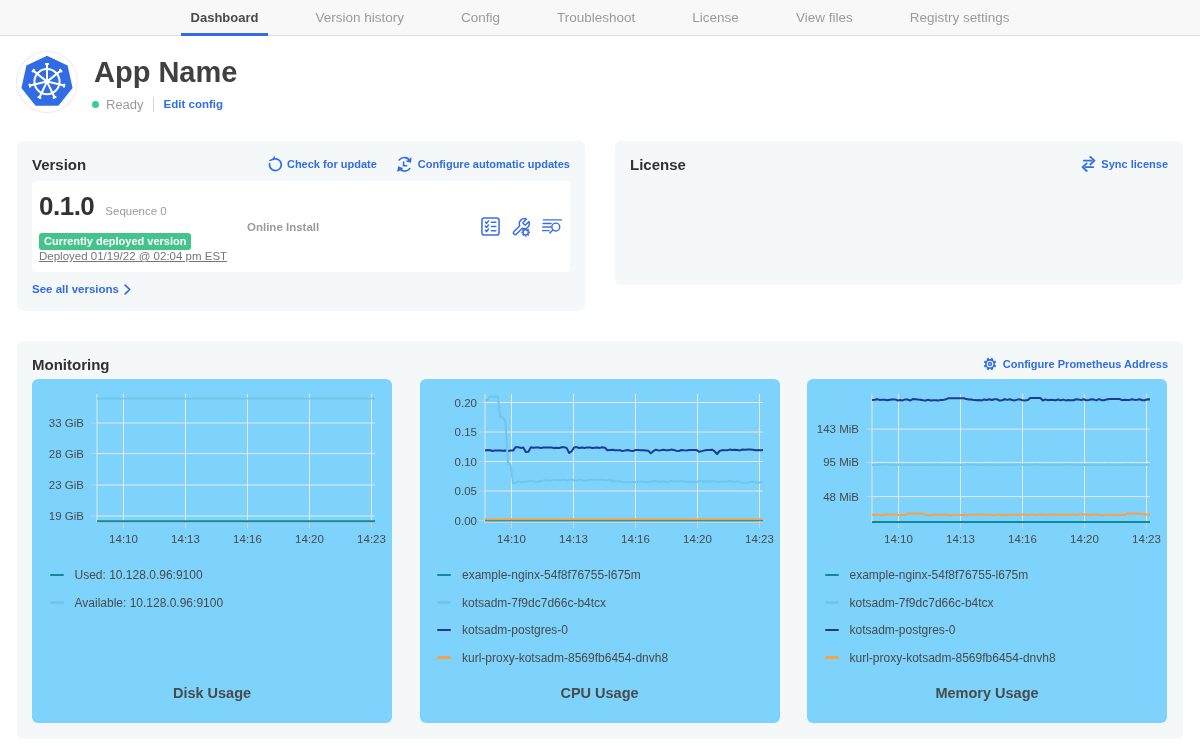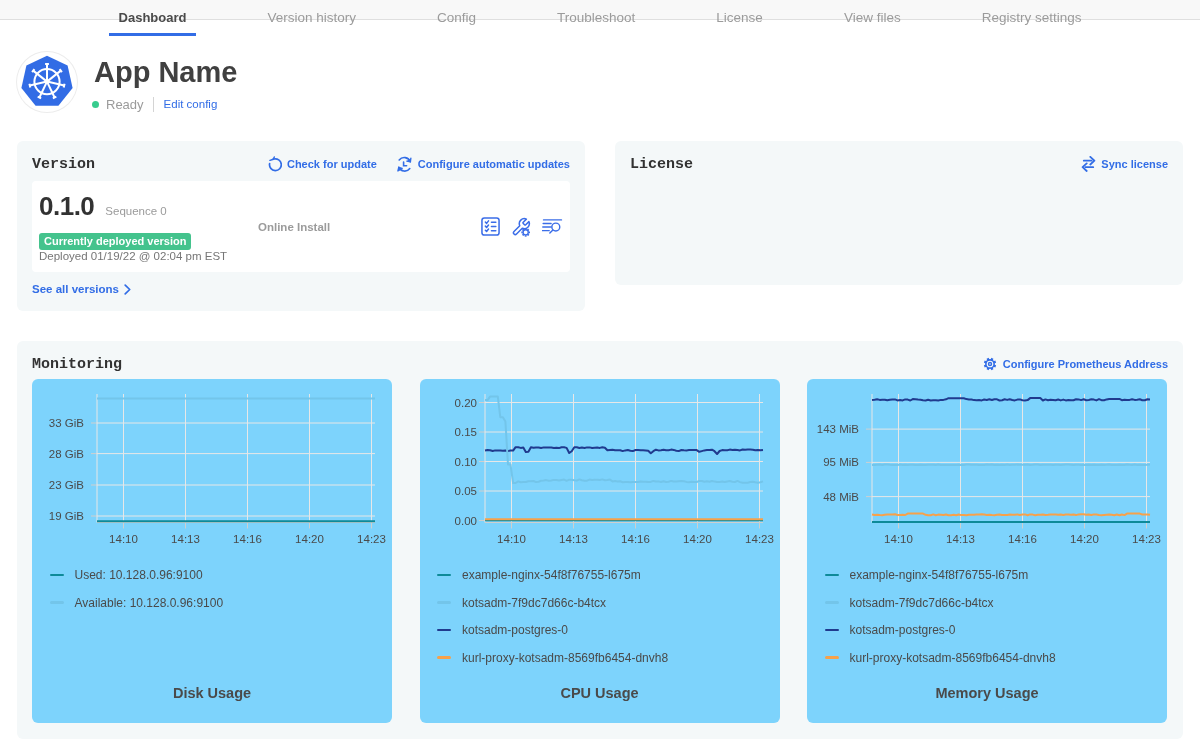--- a/index.html
+++ b/index.html
@@ -6,7 +6,7 @@
 html,body { width:1200px; height:746px; background:#fff; font-family:"Liberation Sans",sans-serif; overflow:hidden; }
 a { text-decoration:none; }
 
-.nav { height:20px; background:#f8f8f8; border-bottom:1px solid #dfdfdf; display:flex; justify-content:center;gap:24px; }
+.nav { height:36px; background:#f8f8f8; border-bottom:1px solid #dfdfdf; display:flex; justify-content:center; }
 .nav-item { font-size:13.5px; color:#9b9b9b; padding:0 10px; margin:0 18.5px; height:36px; line-height:35px; font-weight:400; }
 .nav-item.active { color:#4a4a4a; font-weight:700; font-size:13px; border-bottom:3px solid #326de6; }
 

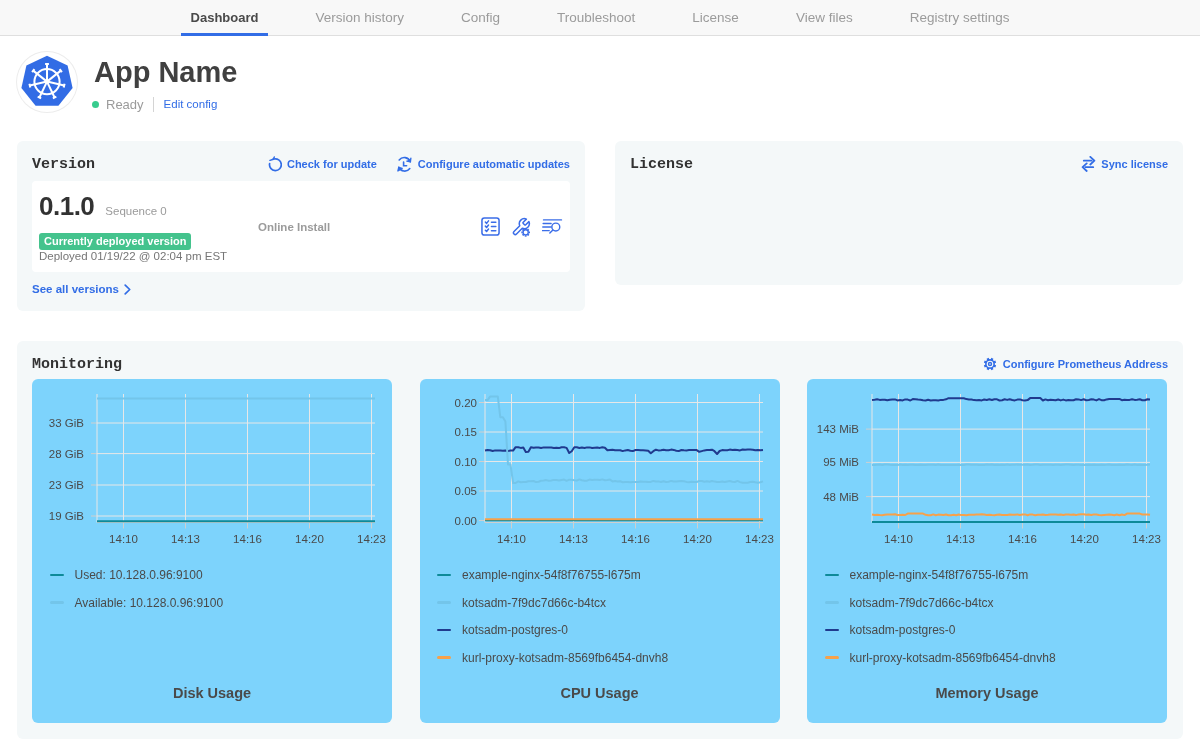--- a/index.html
+++ b/index.html
@@ -18,7 +18,7 @@
 .dot { width:7px; height:7px; border-radius:50%; background:#38cc8e; margin-left:-2px; margin-right:7px; }
 .ready { color:#9b9b9b; }
 .sep { width:1px; height:15px; background:#d4d4d4; margin:0 9.5px; }
-.editcfg { color:#326de6; font-weight:400; font-size:11.5px; }
+.editcfg { color:#326de6; font-weight:700; font-size:11.5px; }
 
 .card { position:absolute; background:#f4f8f9; border-radius:6px; padding:13px 15px; }
 .card-hd { display:flex; align-items:center; justify-content:space-between; height:20px; }

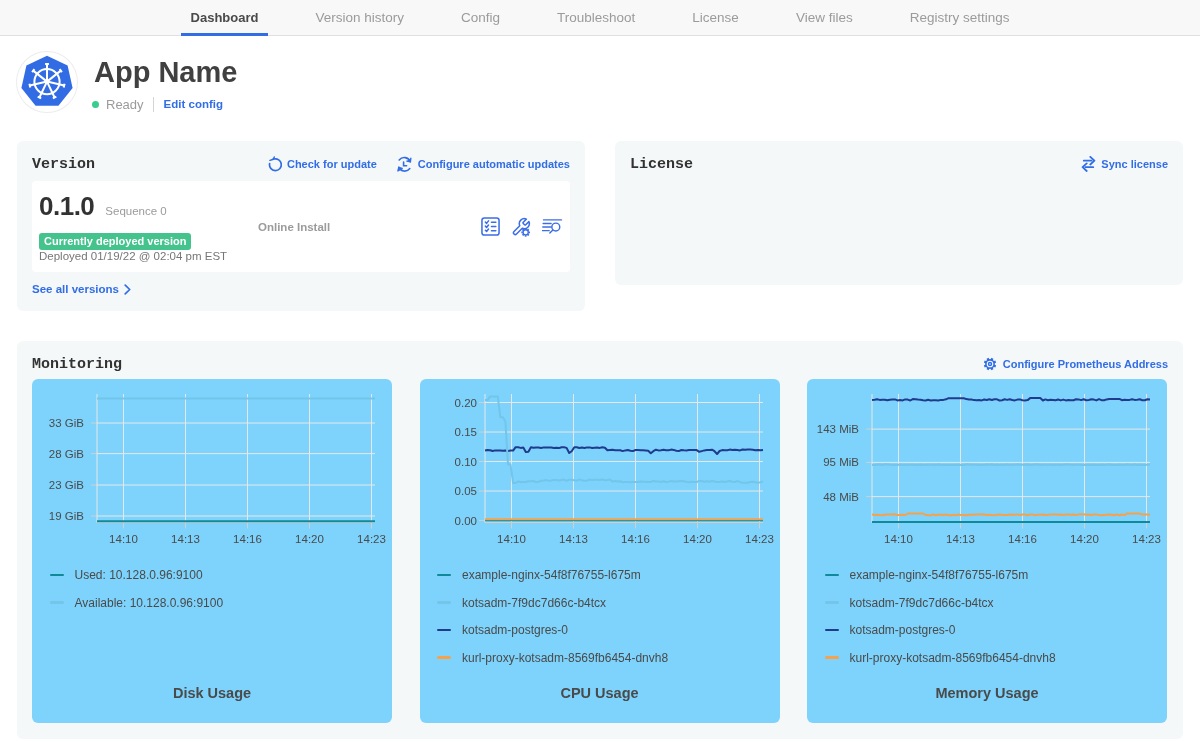--- a/index.html
+++ b/index.html
@@ -22,7 +22,7 @@
 
 .card { position:absolute; background:#f4f8f9; border-radius:6px; padding:13px 15px; }
 .card-hd { display:flex; align-items:center; justify-content:space-between; height:20px; }
-.card-hd h2 { font-size:15px; font-weight:700; color:#323232;font-family:Liberation Mono, monospace; }
+.card-hd h2 { font-size:15px; font-weight:700; color:#323232; }
 .hd-links { display:flex; align-items:center; }
 .hd-link { display:flex; align-items:center; font-size:11px; font-weight:700; color:#326de6; }
 .hd-link svg { margin-right:5px; }

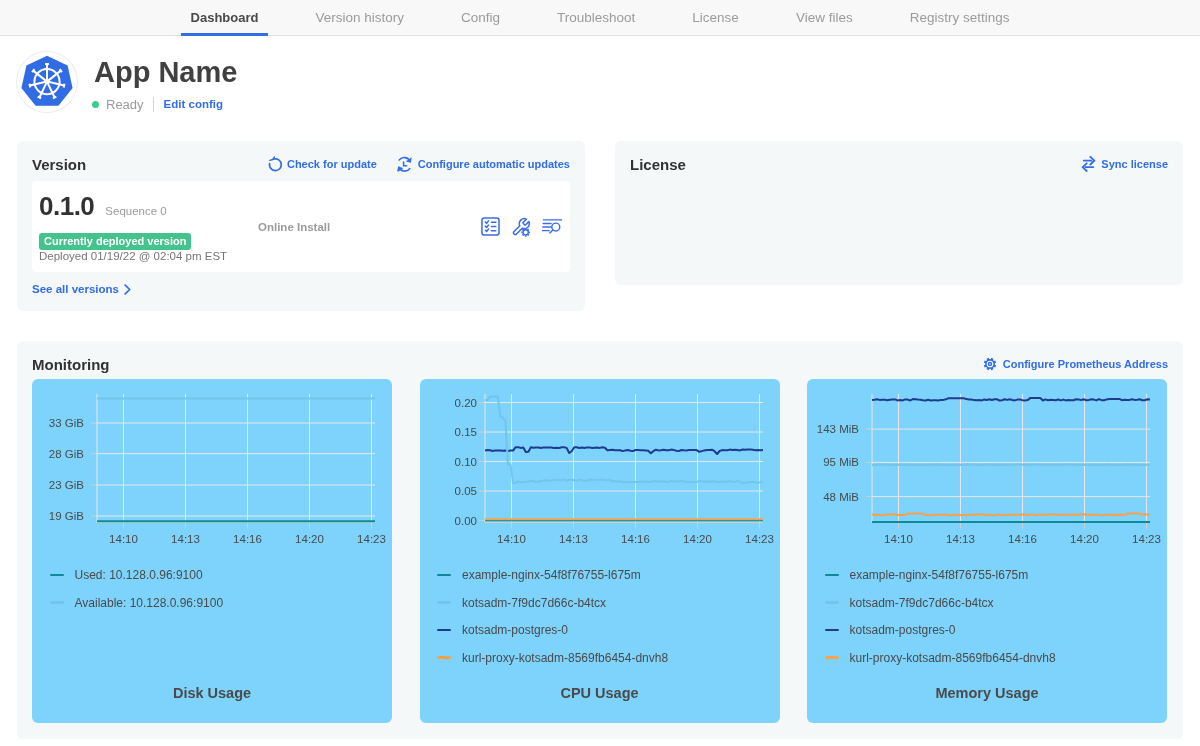--- a/index.html
+++ b/index.html
@@ -26,7 +26,7 @@
 .hd-links { display:flex; align-items:center; }
 .hd-link { display:flex; align-items:center; font-size:11px; font-weight:700; color:#326de6; }
 .hd-link svg { margin-right:5px; }
-.whitebox { background:#fff; border-radius:4px; margin-top:7px;gap:11px; }
+.whitebox { background:#fff; border-radius:4px; margin-top:7px; }
 .seelink { font-size:11.5px; font-weight:700; color:#326de6; display:inline-flex; align-items:center; }
 
 #version-card { left:17px; top:141px; width:568px; height:170px; }

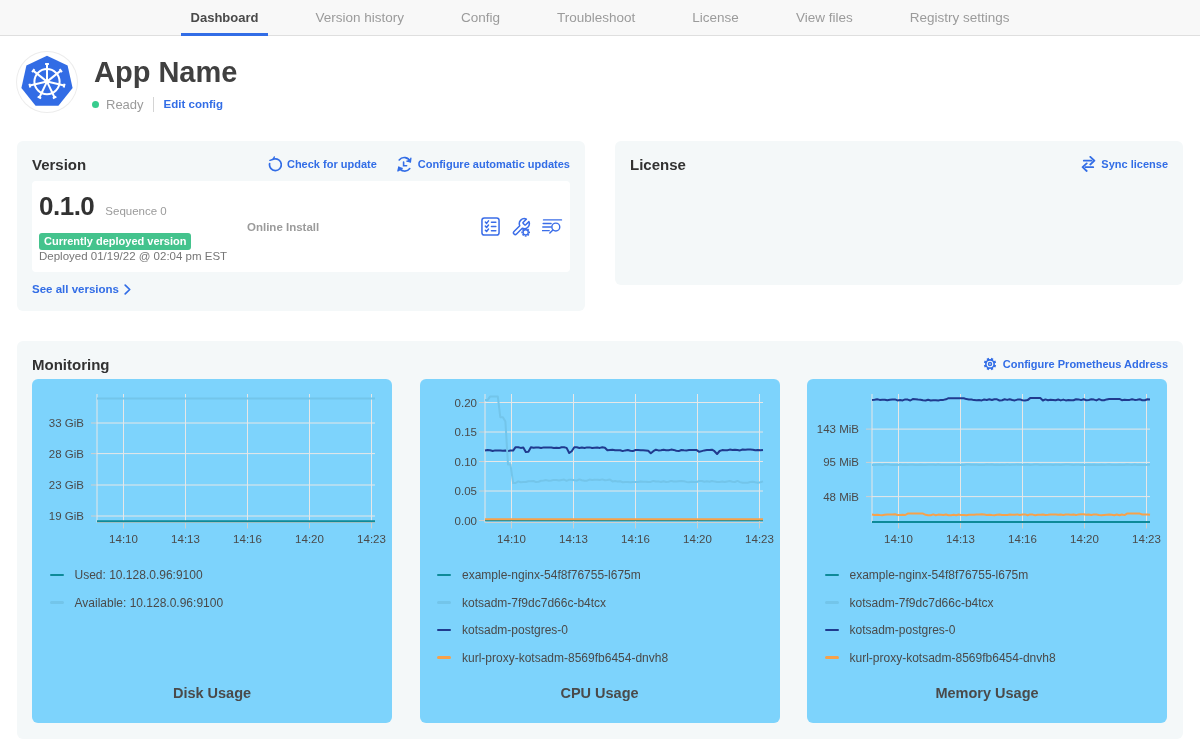--- a/index.html
+++ b/index.html
@@ -36,7 +36,7 @@
 .vnum { font-size:26px; font-weight:700; color:#323232; letter-spacing:-0.5px; }
 .vseq { font-size:11.5px; color:#9b9b9b; margin-left:11px; }
 .vtag { display:inline-block; background:#44c38d; color:#fff; font-size:11px; font-weight:700; border-radius:3px; padding:2px 5px 3px; margin-top:11px; }
-.vdep { font-size:11.5px; color:#767676; margin-top:0; }
+.vdep { font-size:11.5px; color:#767676; margin-top:0;text-decoration:underline; }
 .vmid { font-size:11.5px; font-weight:700; color:#9b9b9b; }
 .vicons { margin-left:auto; display:flex; align-items:center; }
 .vicons svg { margin-left:11px; }

